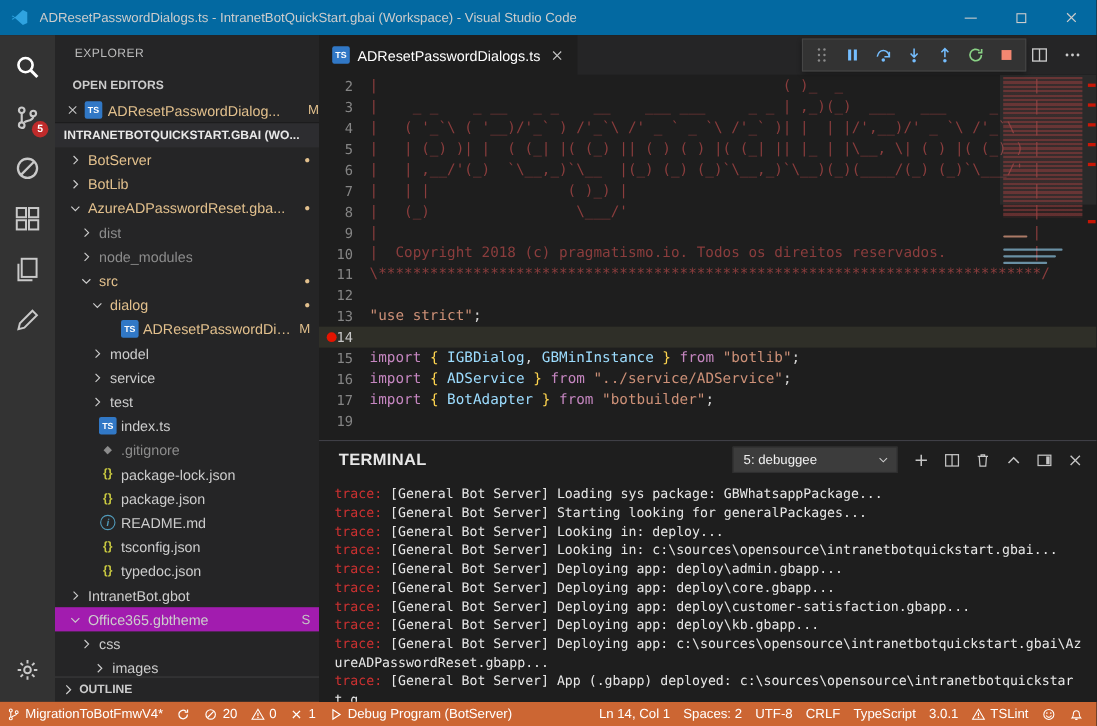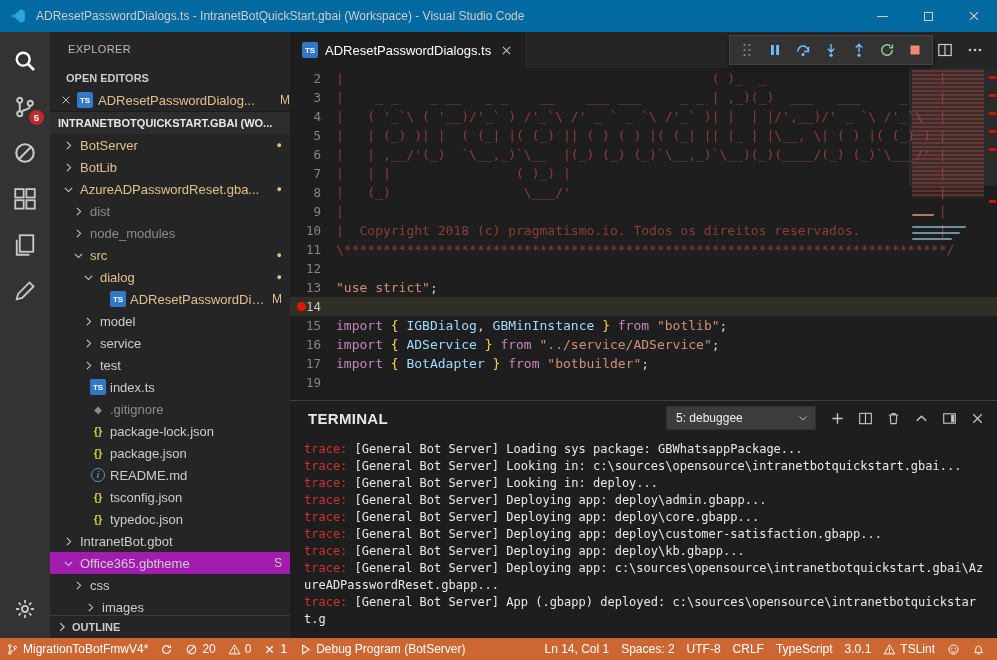--- a/index.html
+++ b/index.html
@@ -591,6 +591,7 @@
         </div>
         <div class="panel-body" id="terminal-output">
             <div class="tline"><span class="tprefix">trace: </span><span>[General Bot Server] Loading sys package: GBWhatsappPackage...</span></div>
+            <div class="tline"><span class="tprefix">trace: </span><span>[General Bot Server] Starting looking for generalPackages...</span></div>
             <div class="tline"><span class="tprefix">trace: </span><span>[General Bot Server] Looking in: c:\sources\opensource\intranetbotquickstart.gbai...</span></div>
             <div class="tline"><span class="tprefix">trace: </span><span>[General Bot Server] Looking in: deploy...</span></div>
             <div class="tline"><span class="tprefix">trace: </span><span>[General Bot Server] Deploying app: deploy\admin.gbapp...</span></div>

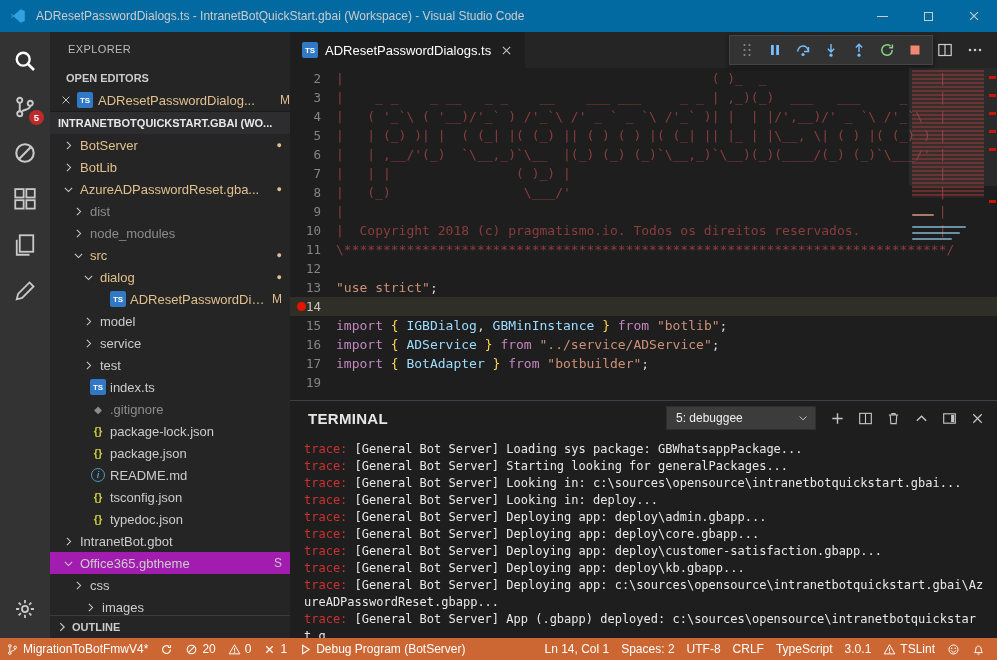--- a/index.html
+++ b/index.html
@@ -592,8 +592,8 @@
         <div class="panel-body" id="terminal-output">
             <div class="tline"><span class="tprefix">trace: </span><span>[General Bot Server] Loading sys package: GBWhatsappPackage...</span></div>
             <div class="tline"><span class="tprefix">trace: </span><span>[General Bot Server] Starting looking for generalPackages...</span></div>
+            <div class="tline"><span class="tprefix">trace: </span><span>[General Bot Server] Looking in: deploy...</span></div>
             <div class="tline"><span class="tprefix">trace: </span><span>[General Bot Server] Looking in: c:\sources\opensource\intranetbotquickstart.gbai...</span></div>
-            <div class="tline"><span class="tprefix">trace: </span><span>[General Bot Server] Looking in: deploy...</span></div>
             <div class="tline"><span class="tprefix">trace: </span><span>[General Bot Server] Deploying app: deploy\admin.gbapp...</span></div>
             <div class="tline"><span class="tprefix">trace: </span><span>[General Bot Server] Deploying app: deploy\core.gbapp...</span></div>
             <div class="tline"><span class="tprefix">trace: </span><span>[General Bot Server] Deploying app: deploy\customer-satisfaction.gbapp...</span></div>

